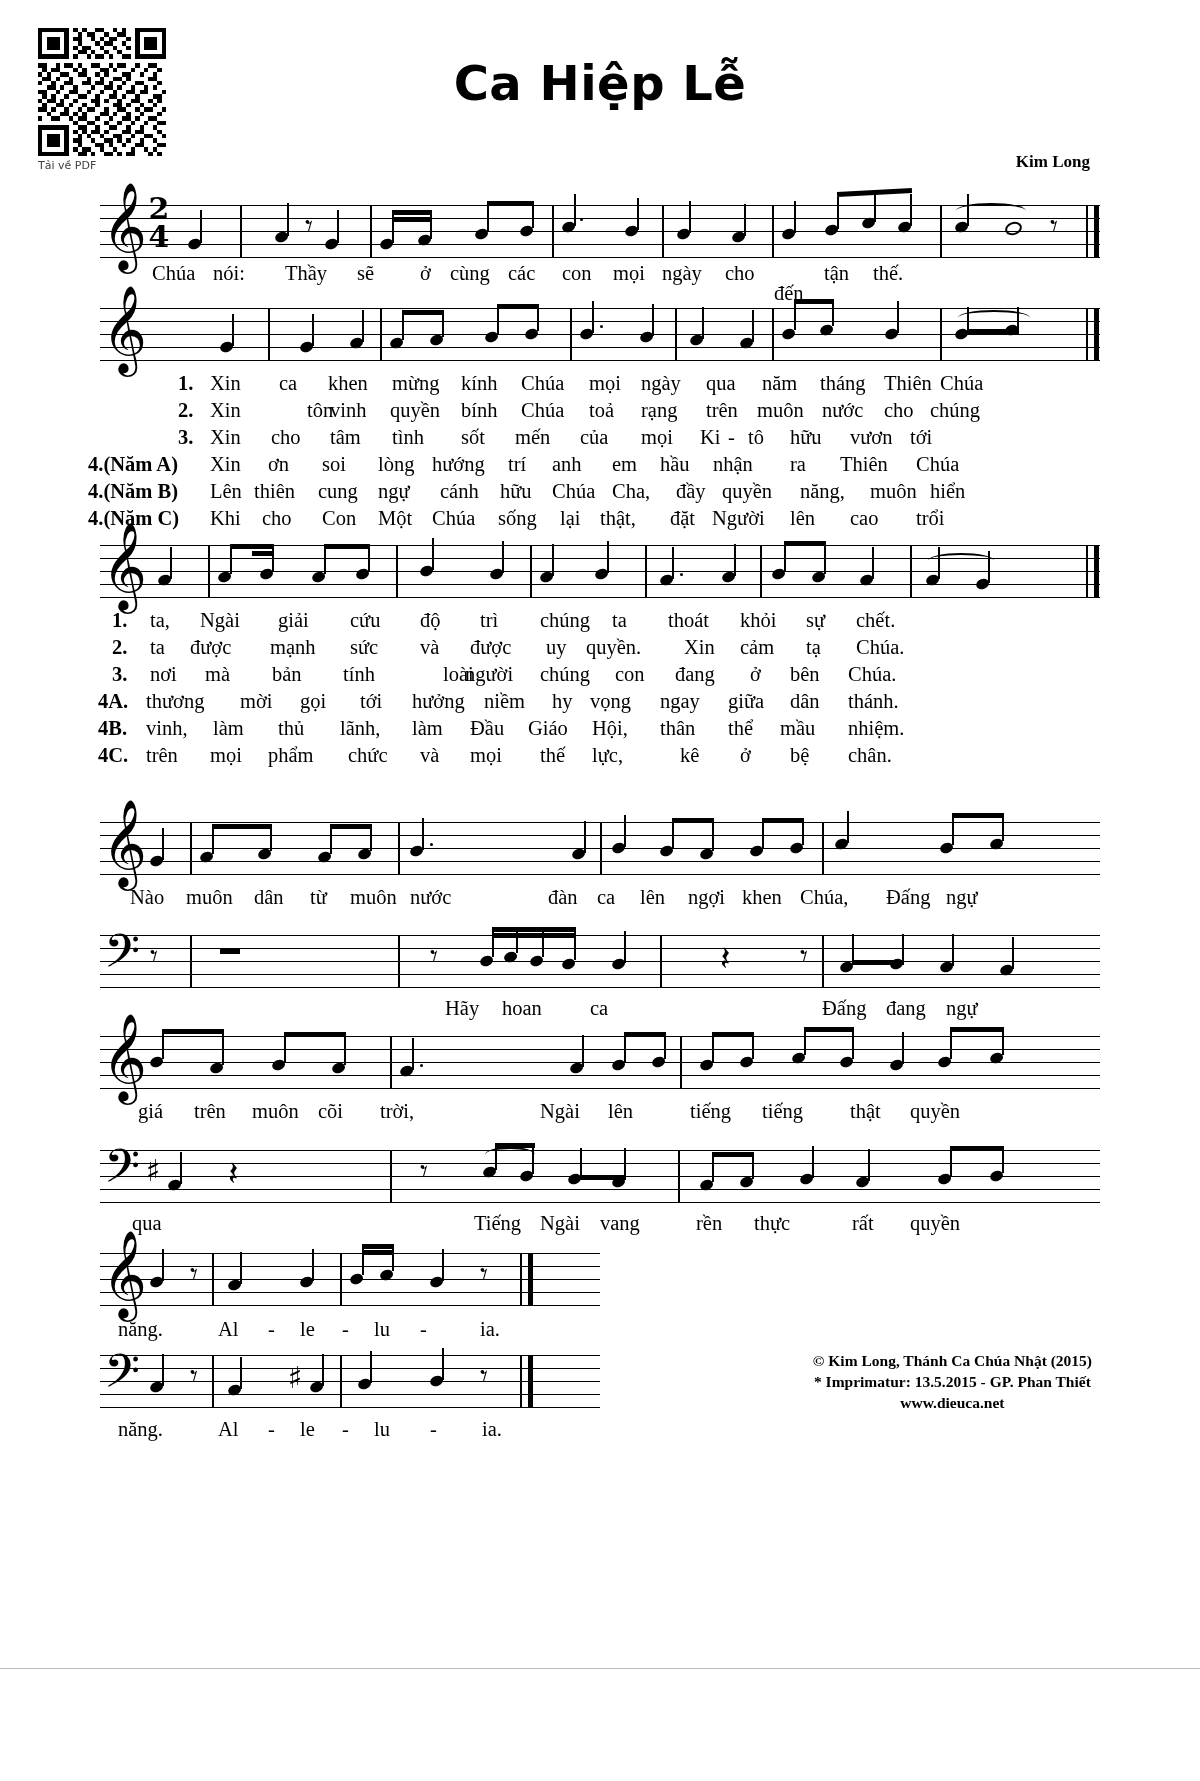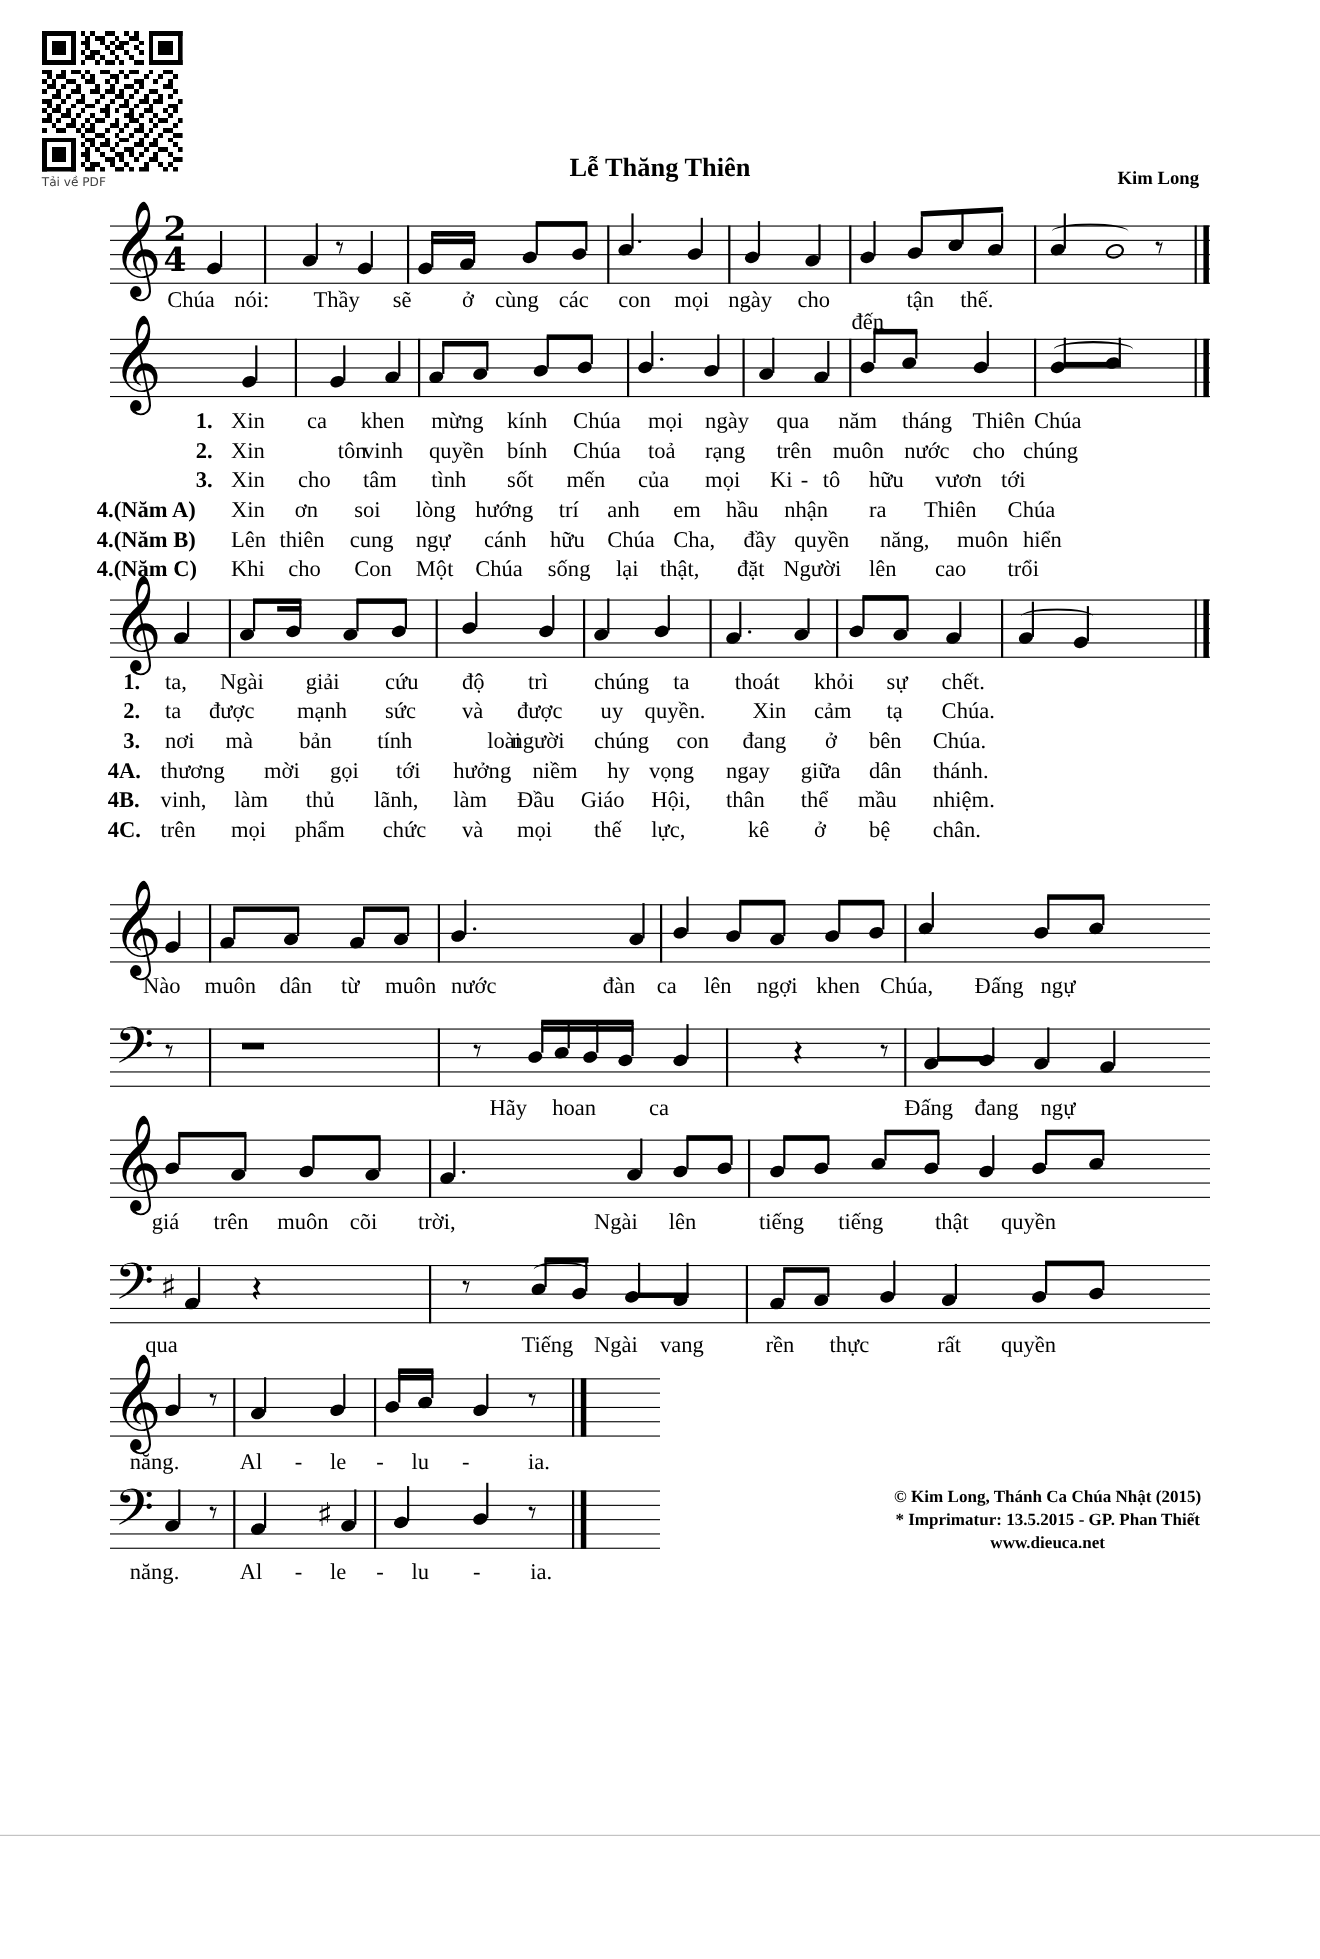--- a/index.html
+++ b/index.html
@@ -490,6 +490,7 @@
     <div class="qr-label">Tải về PDF</div>
   </div>
 
+  <div class="title">Ca Hiệp Lễ</div>
   <div class="subtitle">Lễ Thăng Thiên</div>
   <div class="composer">Kim Long</div>
 

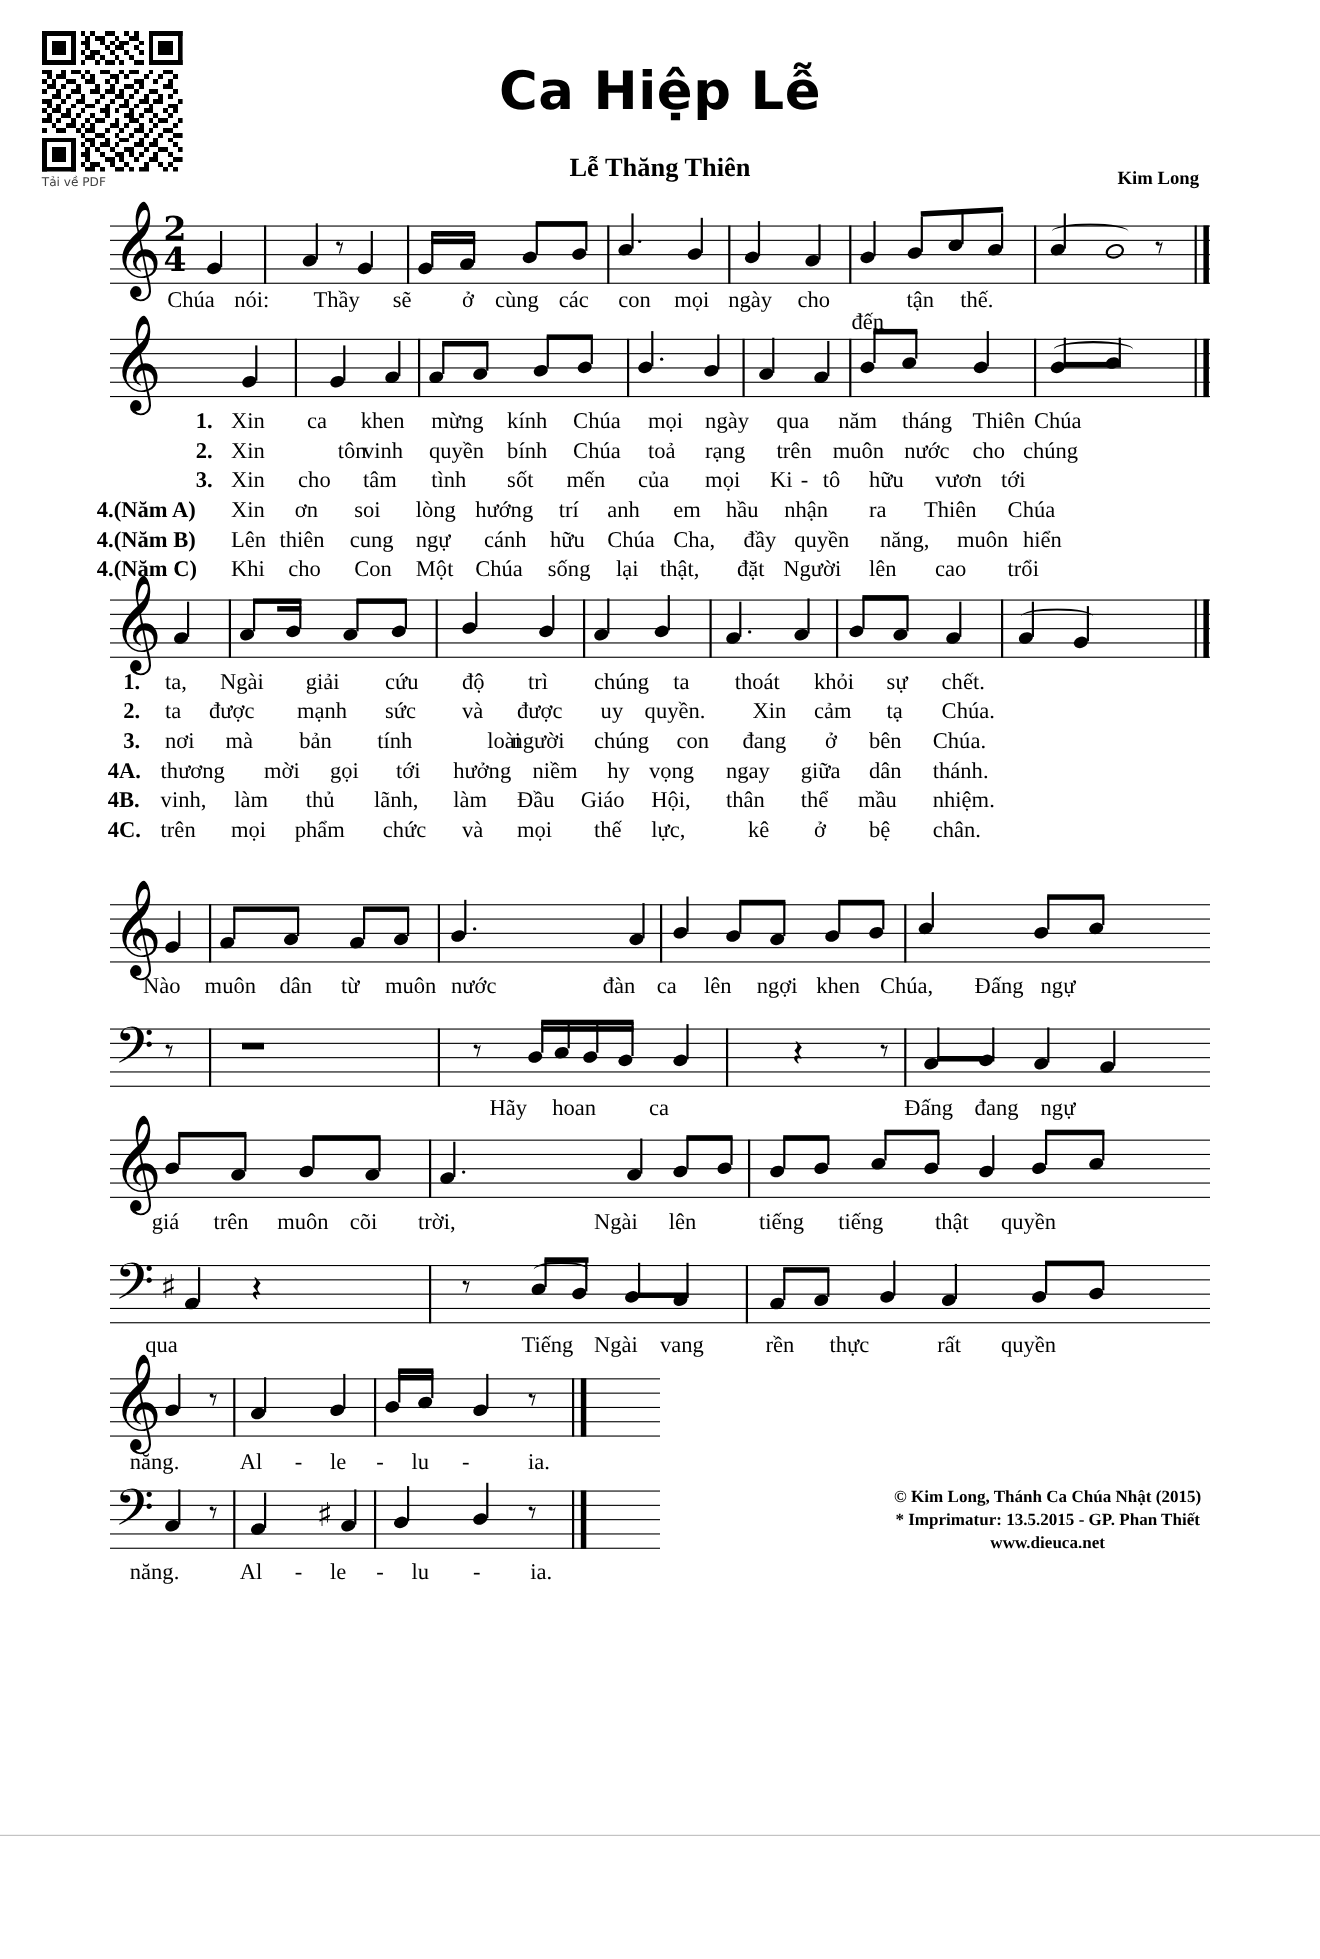--- a/index.html
+++ b/index.html
@@ -491,7 +491,6 @@
   </div>
 
   <div class="title">Ca Hiệp Lễ</div>
-  <div class="subtitle">Lễ Thăng Thiên</div>
   <div class="composer">Kim Long</div>
 
   <div class="system" style="top:205px;">

